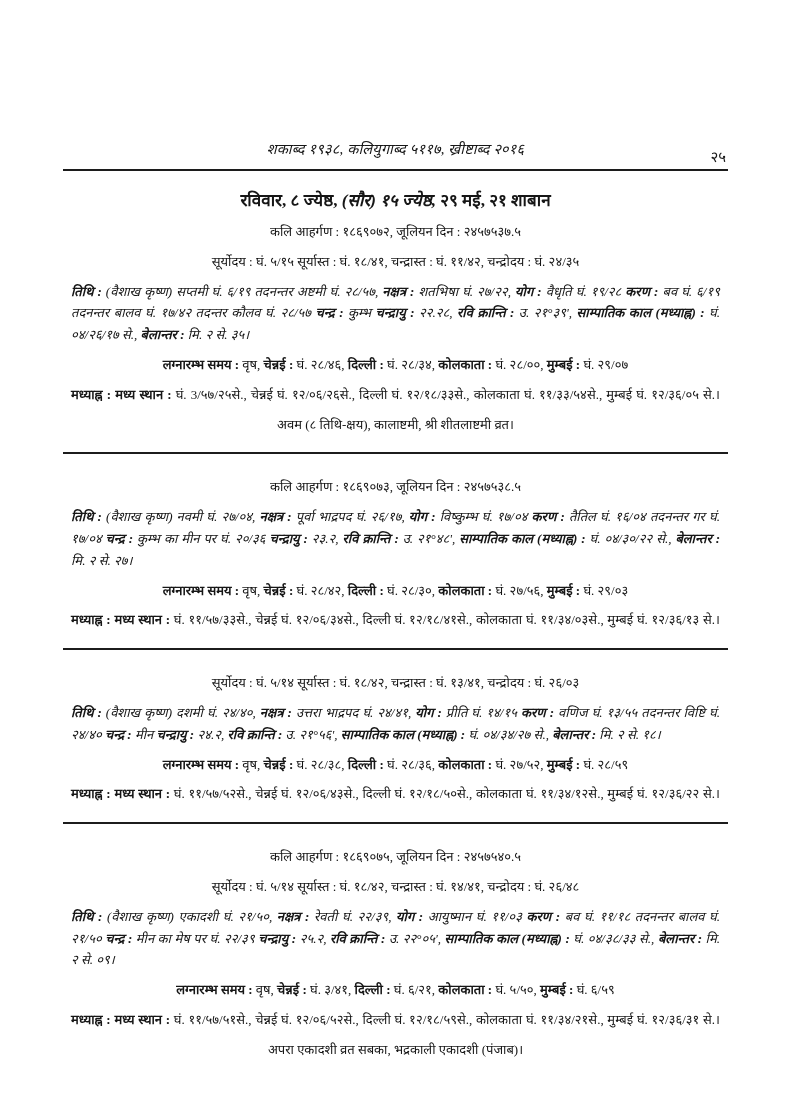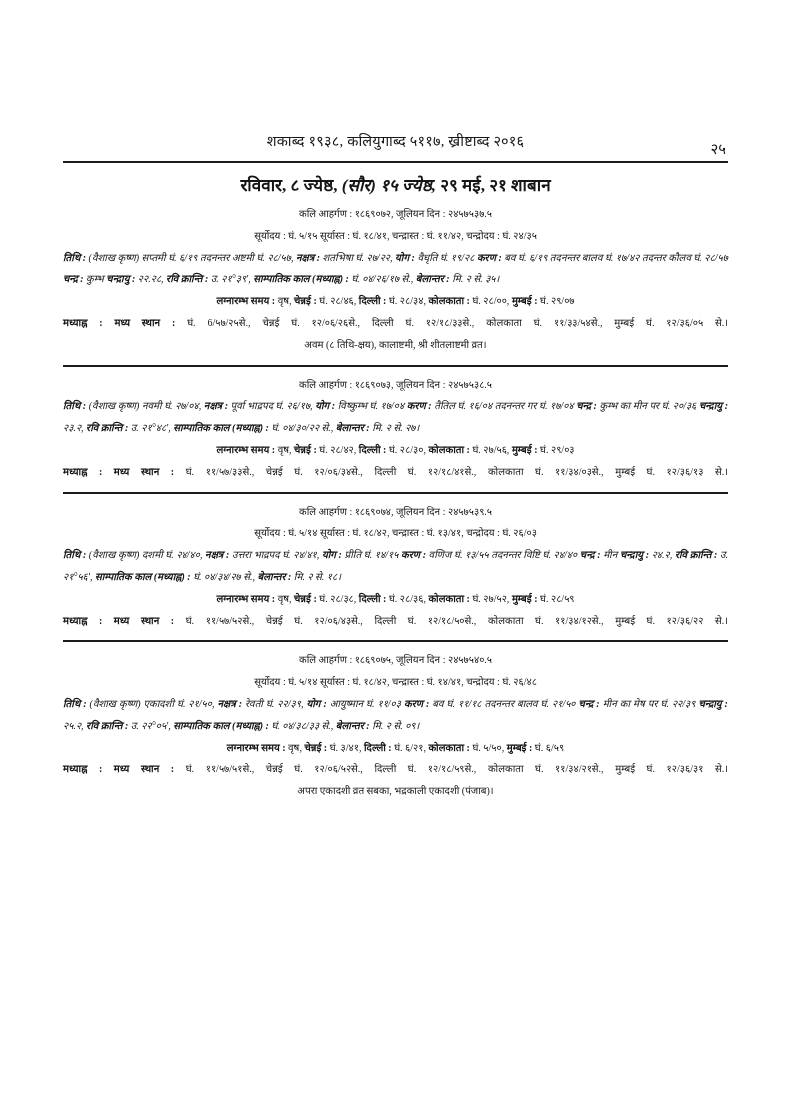--- a/index.html
+++ b/index.html
@@ -14,7 +14,7 @@
     overflow:hidden;
   }
   .page-header { position:relative; text-align:center; font-size:14.5px; line-height:22px; }
-  .era { letter-spacing:0.2px; }
+  .era { font-style:italic; letter-spacing:0.2px;margin-top:8px; }
   .page-num { position:absolute; right:2px; top:8px; font-style:normal; font-size:15px; }
   .header-rule { border:0; border-top:2.5px solid #1c1c1c; margin:9px 0 0 0; }
   .section-rule { border:0; border-top:2px solid #1c1c1c; margin:0; }

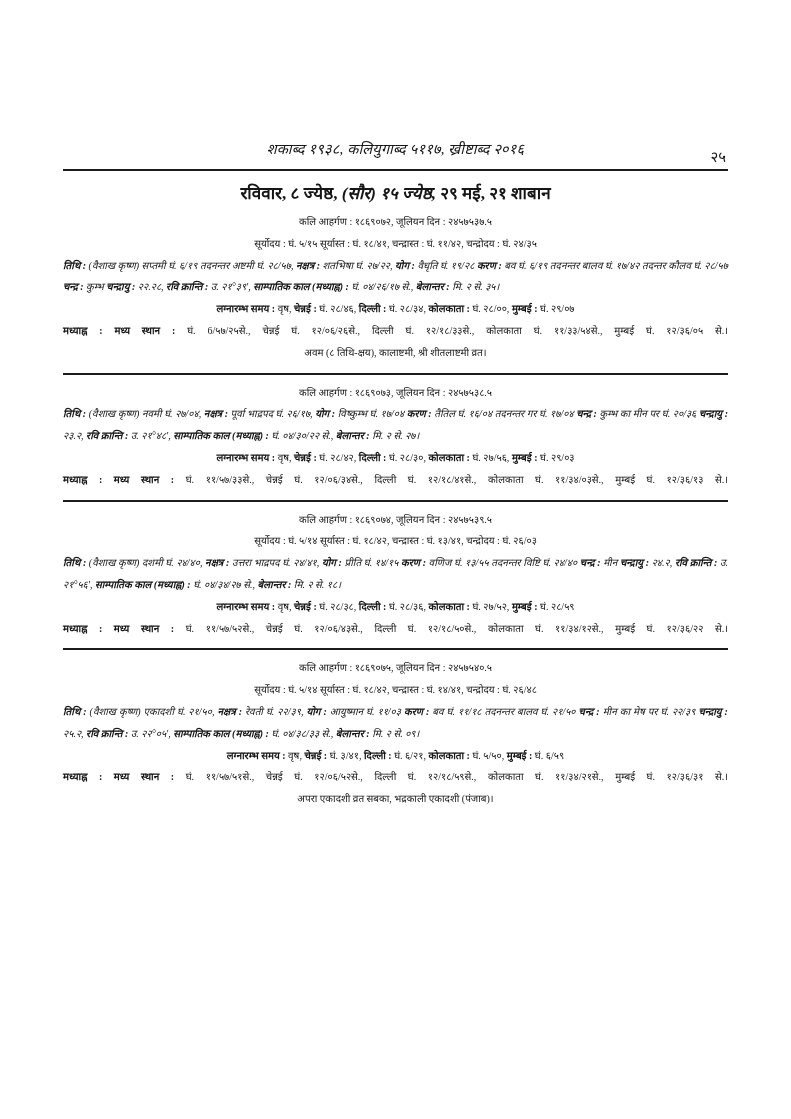--- a/index.html
+++ b/index.html
@@ -18,7 +18,7 @@
   .page-num { position:absolute; right:2px; top:8px; font-style:normal; font-size:15px; }
   .header-rule { border:0; border-top:2.5px solid #1c1c1c; margin:9px 0 0 0; }
   .section-rule { border:0; border-top:2px solid #1c1c1c; margin:0; }
-  .day { padding:7px 0 9px 0; }
+  .day { padding:14px 0 9px 0; }
   .day-title { font-size:17px; font-weight:bold; text-align:center; margin:3px 0 5px 0; line-height:25px; }
   .ital { font-style:italic; }
   .day p { margin:0; font-size:10px; line-height:21.8px; }

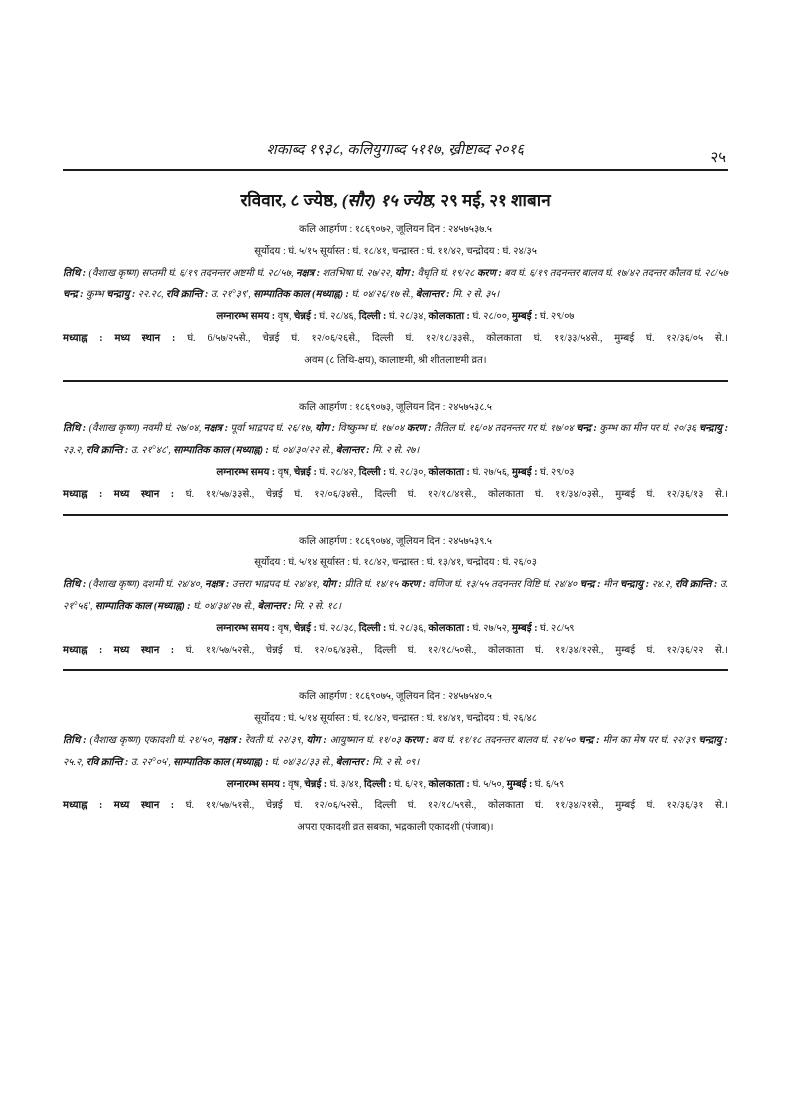--- a/index.html
+++ b/index.html
@@ -21,7 +21,7 @@
   .day { padding:14px 0 9px 0; }
   .day-title { font-size:17px; font-weight:bold; text-align:center; margin:3px 0 5px 0; line-height:25px; }
   .ital { font-style:italic; }
-  .day p { margin:0; font-size:10px; line-height:21.8px; }
+  .day p { margin:8px; font-size:13px; line-height:21.8px; }
   .center { text-align:center; }
   .justify { text-align:justify;font-style:italic; }
   .justify-full { text-align:justify; text-align-last:justify; }

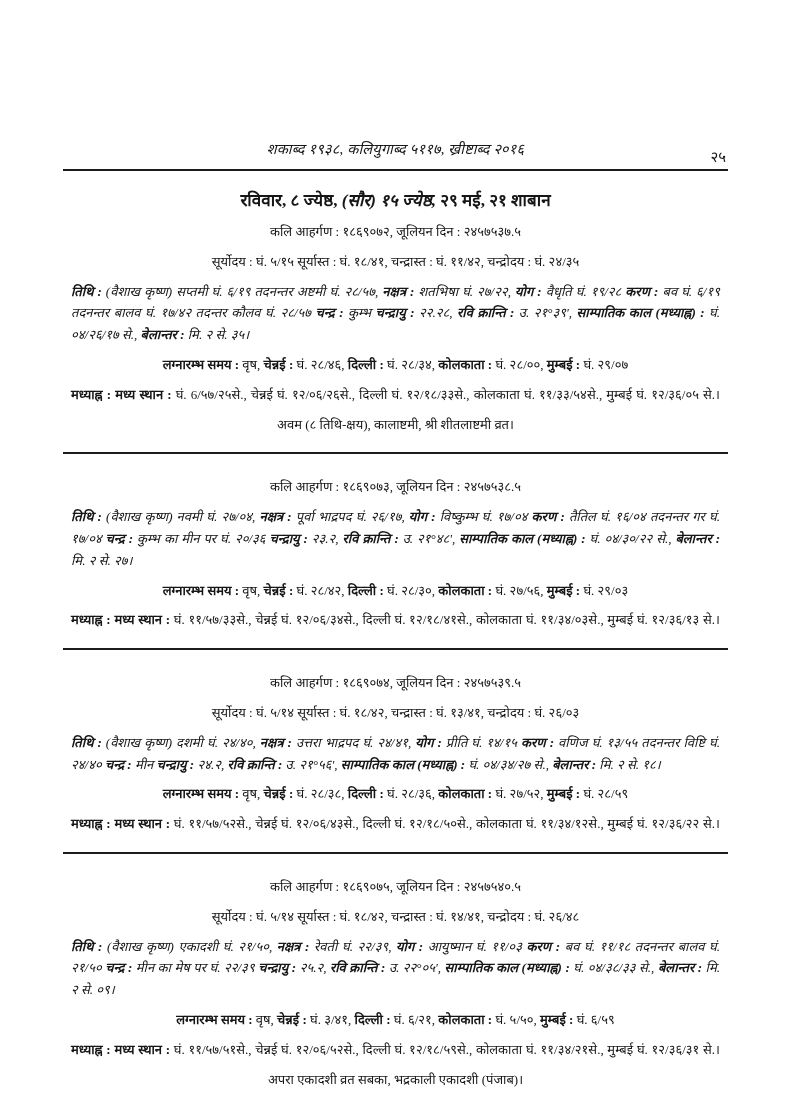--- a/index.html
+++ b/index.html
@@ -48,7 +48,7 @@
     <p class="center">सूर्योदय : घं. ५/१५ सूर्यास्त : घं. १८/४१, चन्द्रास्त : घं. ११/४२, चन्द्रोदय : घं. २४/३५</p>
     <p class="justify"><b>तिथि :</b><span> (वैशाख कृष्ण) सप्तमी घं. ६/१९ तदनन्तर अष्टमी घं. २८/५७, </span><b>नक्षत्र :</b><span> शतभिषा घं. २७/२२, </span><b>योग :</b><span> वैधृति घं. १९/२८ </span><b>करण :</b><span> बव घं. ६/१९ तदनन्तर बालव घं. १७/४२ तदन्तर कौलव घं. २८/५७ </span><b>चन्द्र :</b><span> कुम्भ </span><b>चन्द्रायु :</b><span> २२.२८, </span><b>रवि क्रान्ति :</b><span> उ. २१°३९', </span><b>साम्पातिक काल (मध्याह्न) :</b><span> घं. ०४/२६/१७ से., </span><b>बेलान्तर :</b><span> मि. २ से. ३५।</span></p>
     <p class="center"><b>लग्नारम्भ समय :</b><span> वृष, </span><b>चेन्नई :</b><span> घं. २८/४६, </span><b>दिल्ली :</b><span> घं. २८/३४, </span><b>कोलकाता :</b><span> घं. २८/००, </span><b>मुम्बई :</b><span> घं. २९/०७</span></p>
-    <p class="justify-full"><b>मध्याह्न :</b><span> </span><b>मध्य स्थान :</b><span> घं. 6/५७/२५से., चेन्नई घं. १२/०६/२६से., दिल्ली घं. १२/१८/३३से., कोलकाता घं. ११/३३/५४से., मुम्बई घं. १२/३६/०५ से.।</span></p>
+    <p class="justify-full"><b>मध्याह्न :</b><span> </span><b>मध्य स्थान :</b><span> घं. 3/५७/२५से., चेन्नई घं. १२/०६/२६से., दिल्ली घं. १२/१८/३३से., कोलकाता घं. ११/३३/५४से., मुम्बई घं. १२/३६/०५ से.।</span></p>
     <p class="center">अवम (८ तिथि-क्षय), कालाष्टमी, श्री शीतलाष्टमी व्रत।</p>
   </section>
   <div class="section-rule"></div>

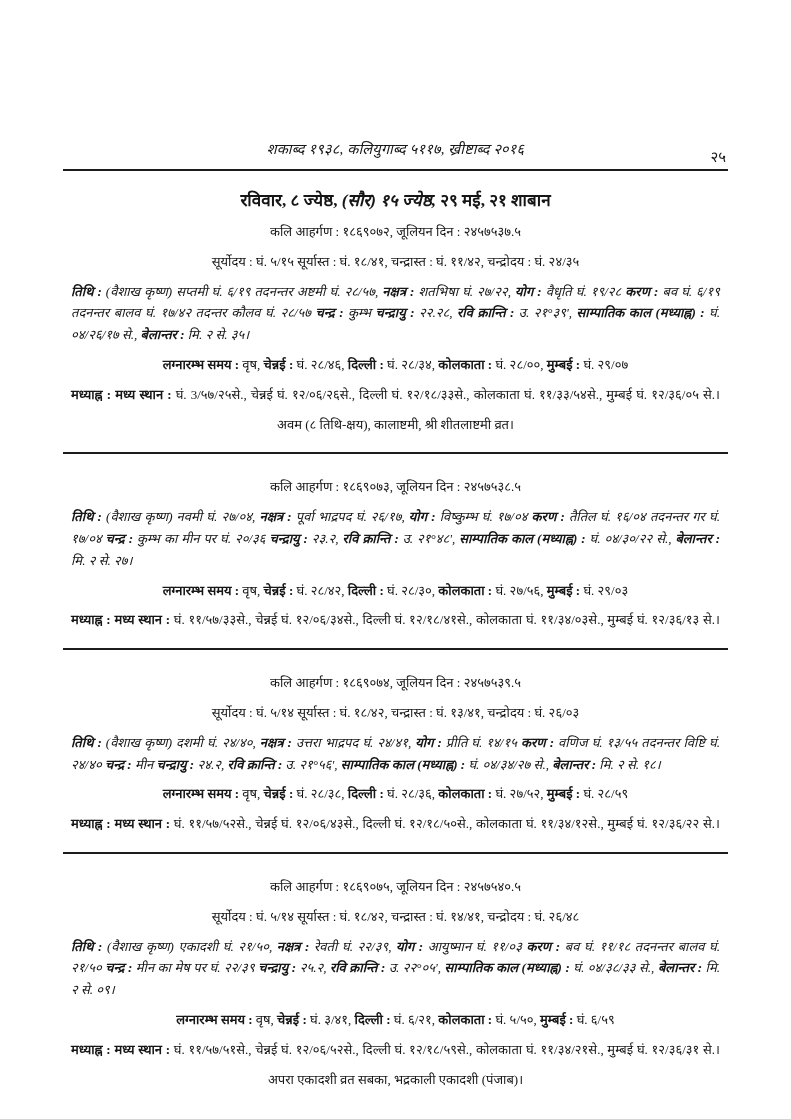--- a/index.html
+++ b/index.html
@@ -62,7 +62,6 @@
   <div class="section-rule"></div>
 
   <section class="day">
-    <p class="center">कलि आहर्गण : १८६९०७४, जूलियन दिन : २४५७५३९.५</p>
     <p class="center">सूर्योदय : घं. ५/१४ सूर्यास्त : घं. १८/४२, चन्द्रास्त : घं. १३/४१, चन्द्रोदय : घं. २६/०३</p>
     <p class="justify"><b>तिथि :</b><span> (वैशाख कृष्ण) दशमी घं. २४/४०, </span><b>नक्षत्र :</b><span> उत्तरा भाद्रपद घं. २४/४१, </span><b>योग :</b><span> प्रीति घं. १४/१५ </span><b>करण :</b><span> वणिज घं. १३/५५ तदनन्तर विष्टि घं. २४/४० </span><b>चन्द्र :</b><span> मीन </span><b>चन्द्रायु :</b><span> २४.२, </span><b>रवि क्रान्ति :</b><span> उ. २१°५६', </span><b>साम्पातिक काल (मध्याह्न) :</b><span> घं. ०४/३४/२७ से., </span><b>बेलान्तर :</b><span> मि. २ से. १८।</span></p>
     <p class="center"><b>लग्नारम्भ समय :</b><span> वृष, </span><b>चेन्नई :</b><span> घं. २८/३८, </span><b>दिल्ली :</b><span> घं. २८/३६, </span><b>कोलकाता :</b><span> घं. २७/५२, </span><b>मुम्बई :</b><span> घं. २८/५९</span></p>

